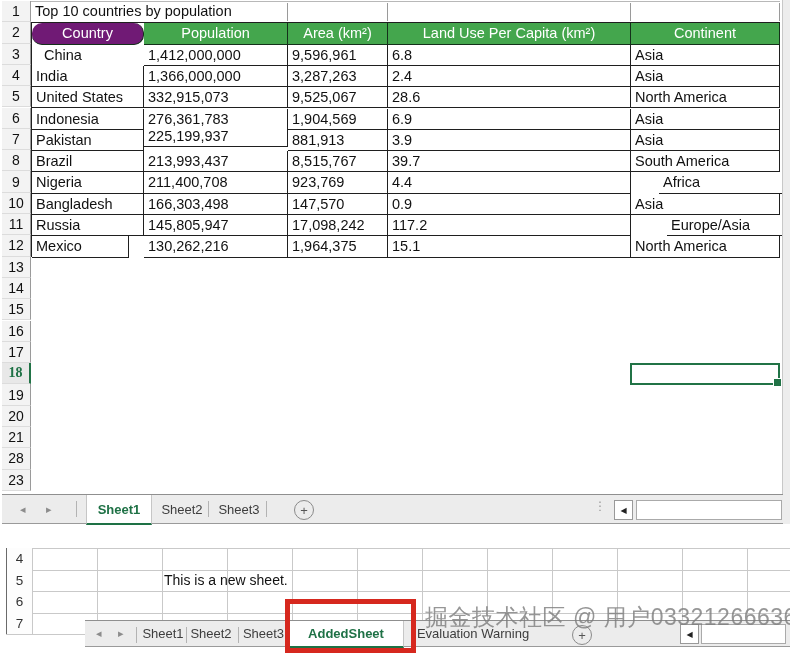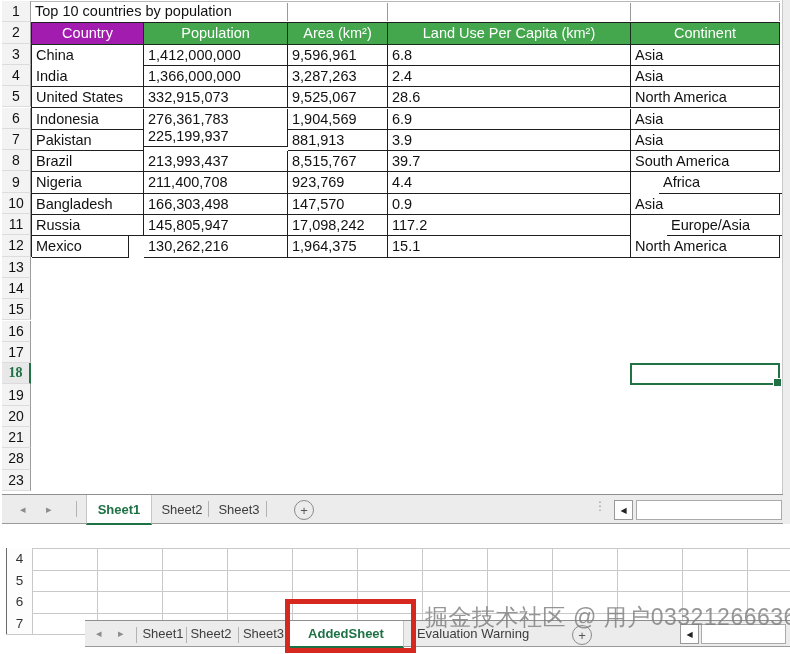--- a/index.html
+++ b/index.html
@@ -108,7 +108,7 @@
 
     <div id="table-frame" style="left: 31px; top: 22.3px; width: 749px; height: 234.3px;"></div>
     <div id="table-cells">
-        <div class="th" style="left: 32px; top: 23.3px; width: 112px; height: 21.3px; background: #a21caf;">Country</div>
+        <div class="th" style="left: 32px; top: 23.3px; width: 112px; height: 21.3px; background: #701a75; border-radius: 10px;">Country</div>
         <div class="th" style="left: 144px; top: 23.3px; width: 144px; height: 21.3px; background: rgb(68, 166, 77);">Population</div>
         <div class="th" style="left: 288px; top: 23.3px; width: 100px; height: 21.3px; background: rgb(68, 166, 77);">Area (km²)</div>
         <div class="th" style="left: 388px; top: 23.3px; width: 243px; height: 21.3px; background: rgb(68, 166, 77);">Land Use Per Capita (km²)</div>

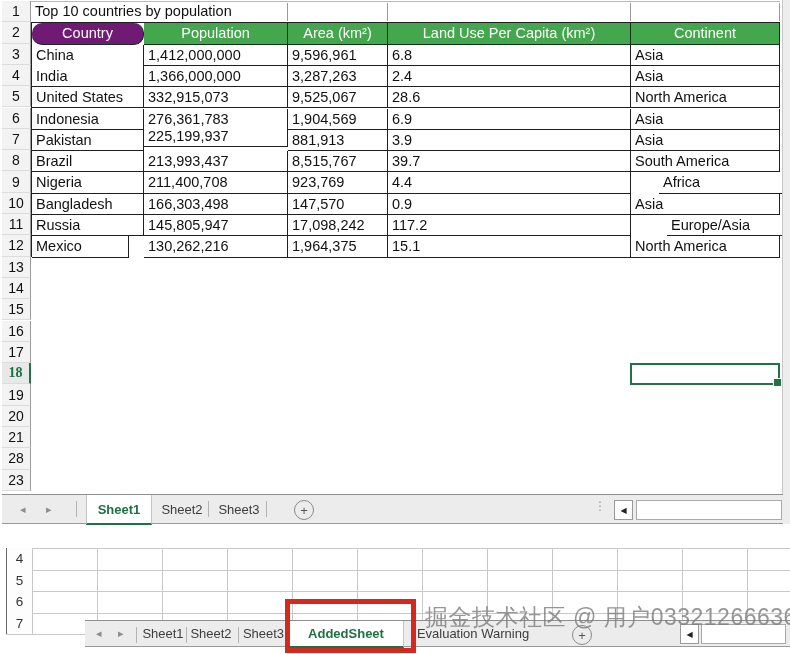--- a/index.html
+++ b/index.html
@@ -113,7 +113,7 @@
         <div class="th" style="left: 288px; top: 23.3px; width: 100px; height: 21.3px; background: rgb(68, 166, 77);">Area (km²)</div>
         <div class="th" style="left: 388px; top: 23.3px; width: 243px; height: 21.3px; background: rgb(68, 166, 77);">Land Use Per Capita (km²)</div>
         <div class="th" style="left: 631px; top: 23.3px; width: 149px; height: 21.3px; background: rgb(68, 166, 77);">Continent</div>
-        <div class="td" style="left: 32px; top: 44.6px; width: 112px; height: 28px;">China</div>
+        <div class="td" style="left: 40px; top: 44.6px; width: 112px; height: 28px;">China</div>
         <div class="td" style="left: 144px; top: 44.6px; width: 144px; height: 21.3px;">1,412,000,000</div>
         <div class="td" style="left: 288px; top: 44.6px; width: 100px; height: 21.3px;">9,596,961</div>
         <div class="td" style="left: 388px; top: 44.6px; width: 243px; height: 21.3px;">6.8</div>

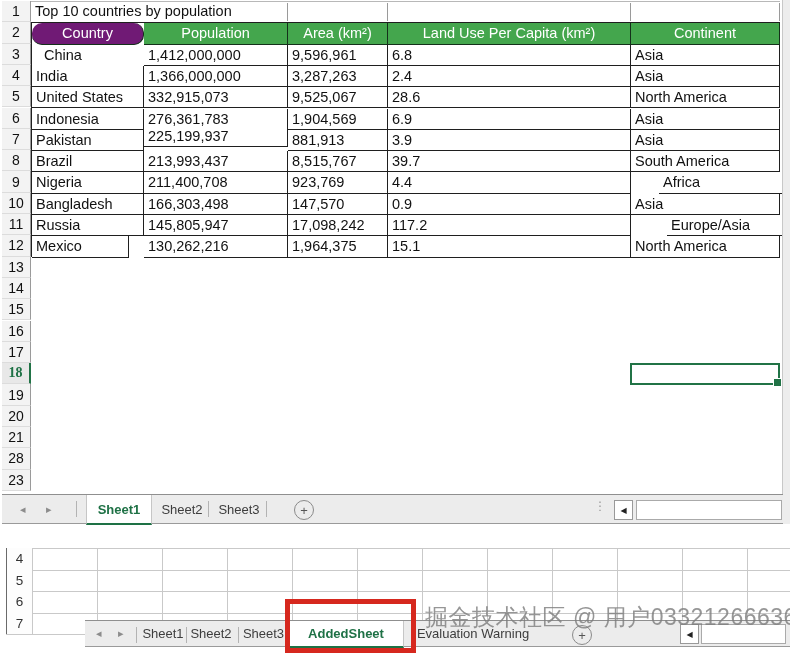--- a/index.html
+++ b/index.html
@@ -221,6 +221,7 @@
         <div class="b-rowhead" style="top: 76.5px; height: 21.5px;">7</div>
       </div>
 
+    <div id="new-sheet-text">This is a new sheet.</div>
 
     <div class="tabbar" id="bottom-tabbar" style="left:85px;top:84px;width:705px;height:27px;">
       <span class="nav-arrow" style="left:11px;">◂</span>

